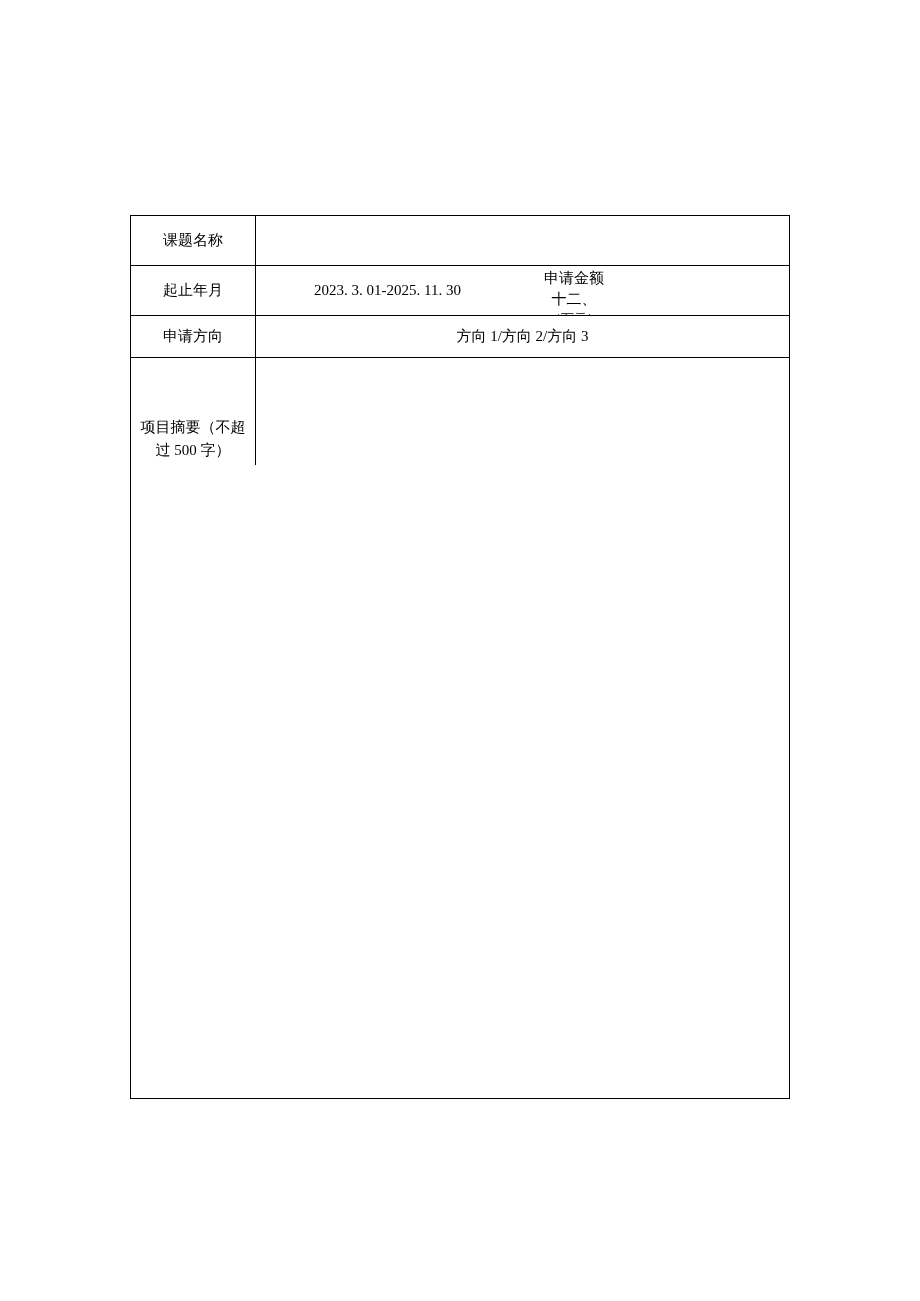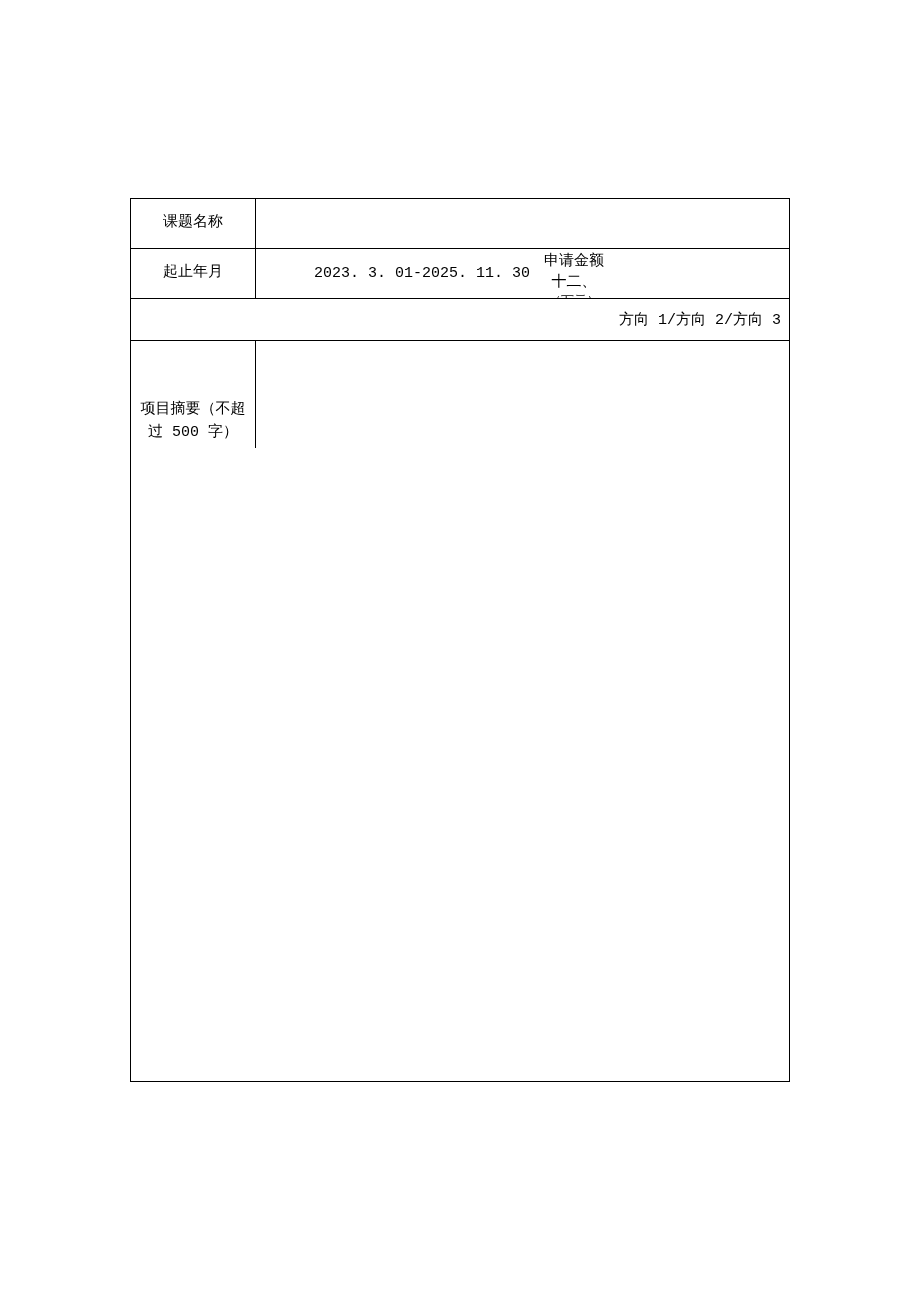--- a/index.html
+++ b/index.html
@@ -17,10 +17,9 @@
     .table-container {
       position: absolute;
       left: 130px;
-      top: 198px;
+      top: 215px;
       width: 660px;
       border: 1px solid #000;
-      font-family: Liberation Mono, monospace;
     }
     .row {
       display: flex;

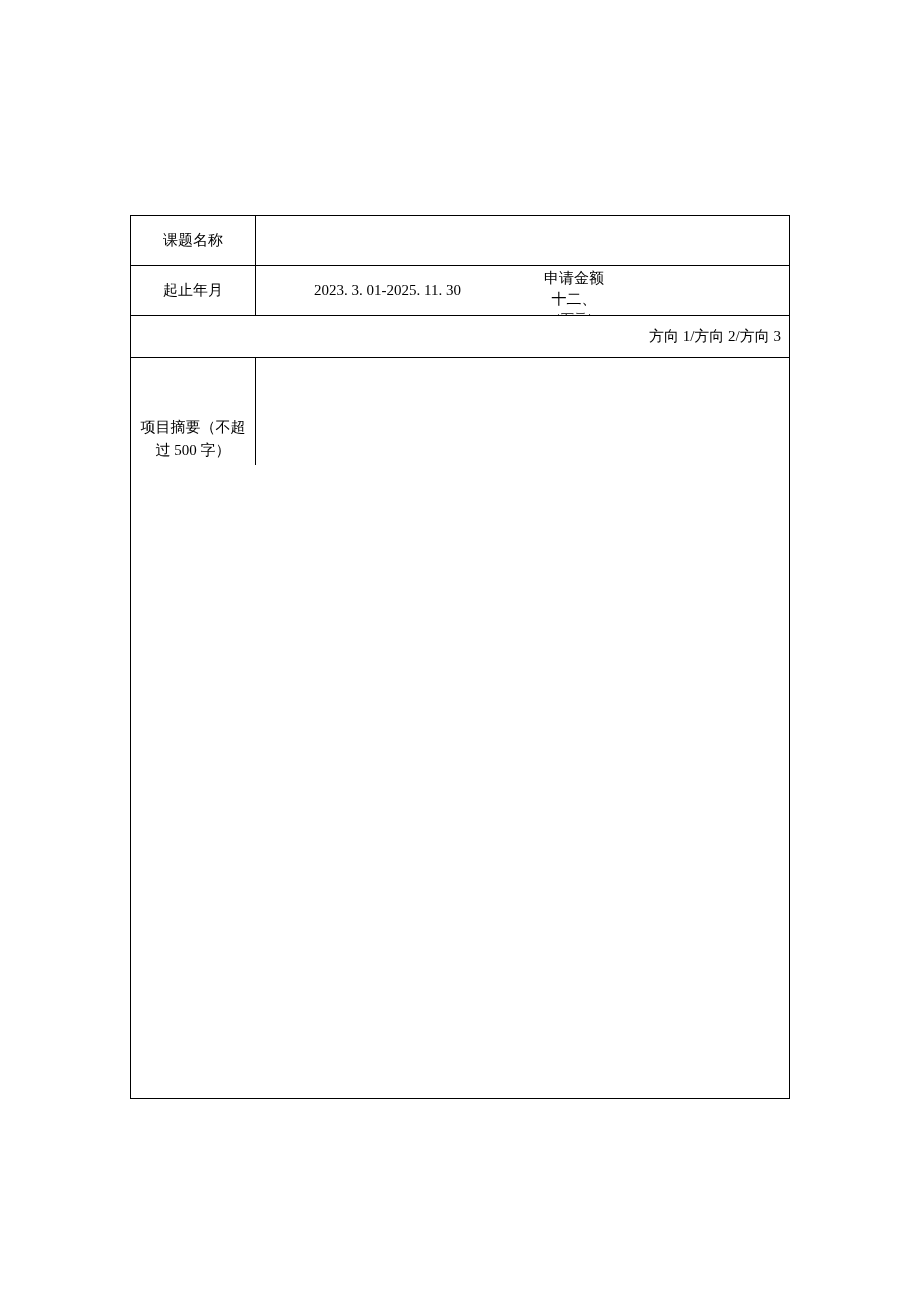--- a/index.html
+++ b/index.html
@@ -126,6 +126,9 @@
   </div>
 
   <div class="row row3">
+    <div class="label-cell">
+      <span>申请方向</span>
+    </div>
     <div class="content-cell">
       <span class="direction-text">方向 1/方向 2/方向 3</span>
     </div>

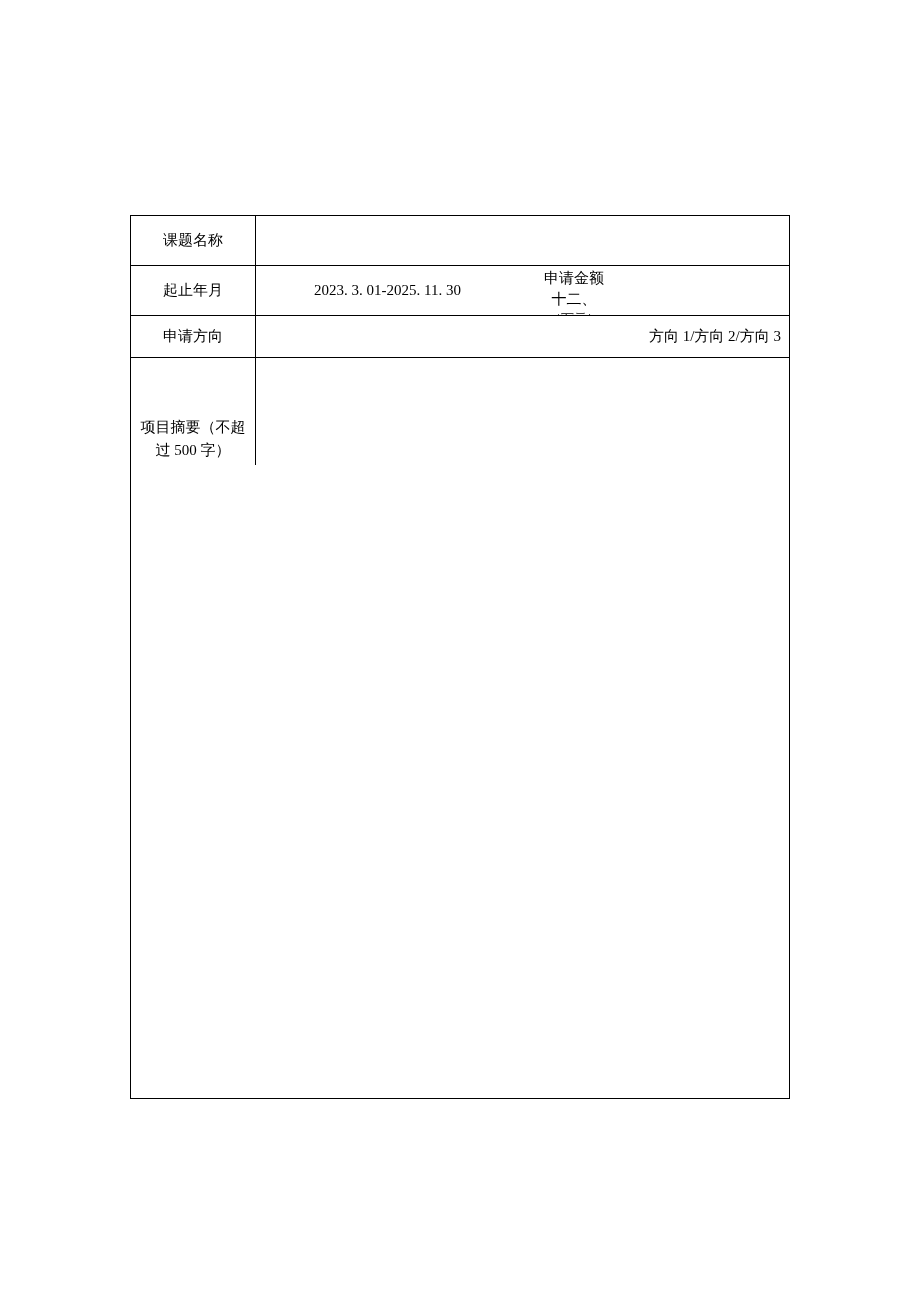--- a/index.html
+++ b/index.html
@@ -92,7 +92,7 @@
       font-size: 13px;
     }
     .row3 .content-cell {
-      justify-content: flex-end;
+      justify-content: center;
     }
     .direction-text {
       text-align: center;

